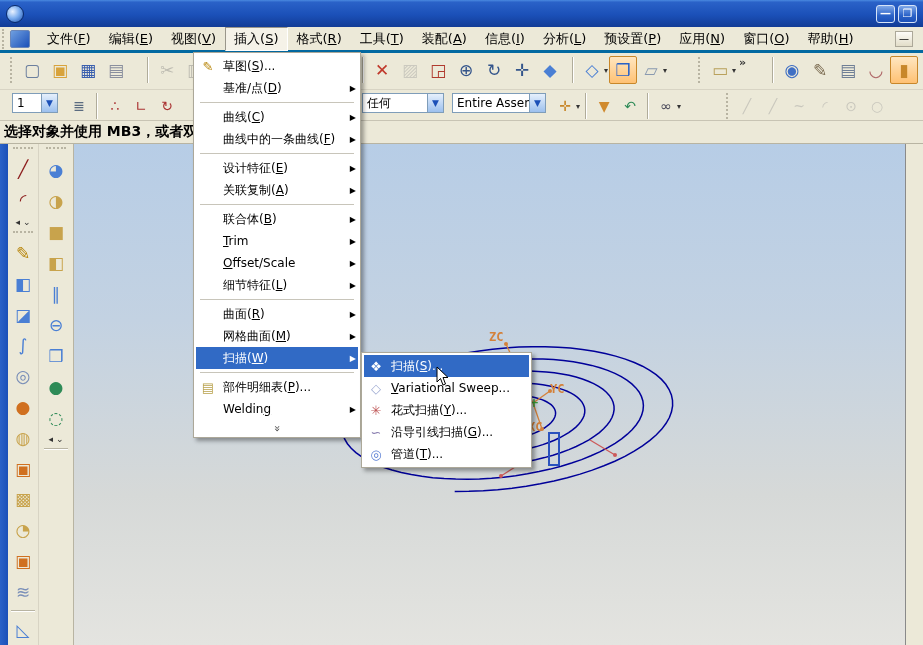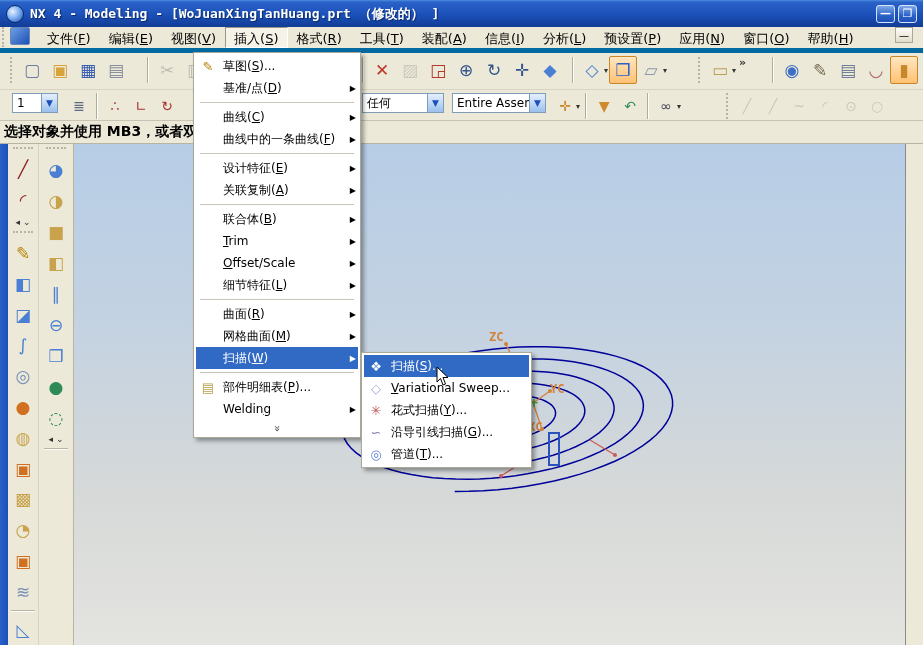--- a/index.html
+++ b/index.html
@@ -93,7 +93,6 @@
 
   <div id="titlebar">
     <div id="app-logo"></div>
-    <div id="title-text">NX 4 - Modeling - [WoJuanXingTanHuang.prt （修改的） ]</div>
     <div class="spacer"></div>
     <div class="win-btn">—</div>
     <div class="win-btn">❐</div>

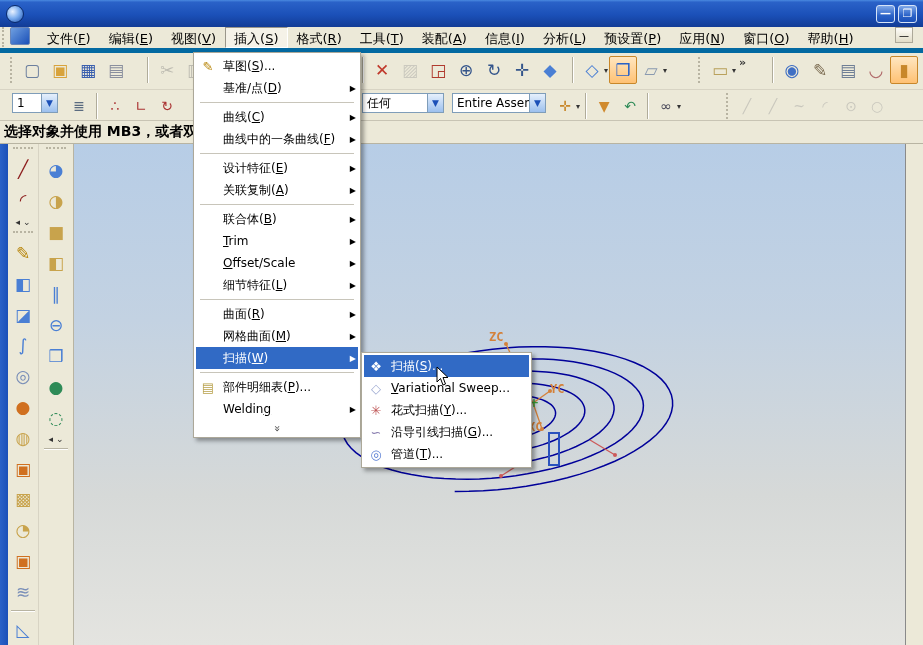--- a/index.html
+++ b/index.html
@@ -19,7 +19,7 @@
 
   
   #menubar { position:absolute; left:0; top:27px; width:923px; height:26px; background:#ece9d8;
-    border-bottom:5px solid #0369a1; display:flex; font-size:13px; }
+    border-bottom:3px solid #0369a1; display:flex; align-items:center; font-size:13px; }
   #menubar-grip { width:5px; height:20px; margin:0 3px 0 2px; border-left:2px dotted #b8b4a2; }
   #app-menu-ico { width:20px; height:18px; margin-right:8px; background:linear-gradient(135deg,#6f9fe0,#1b50b8); border-radius:2px; border:1px solid #6a86b8; }
   .menu-item { padding:3px 9px; color:#000; white-space:nowrap; }

